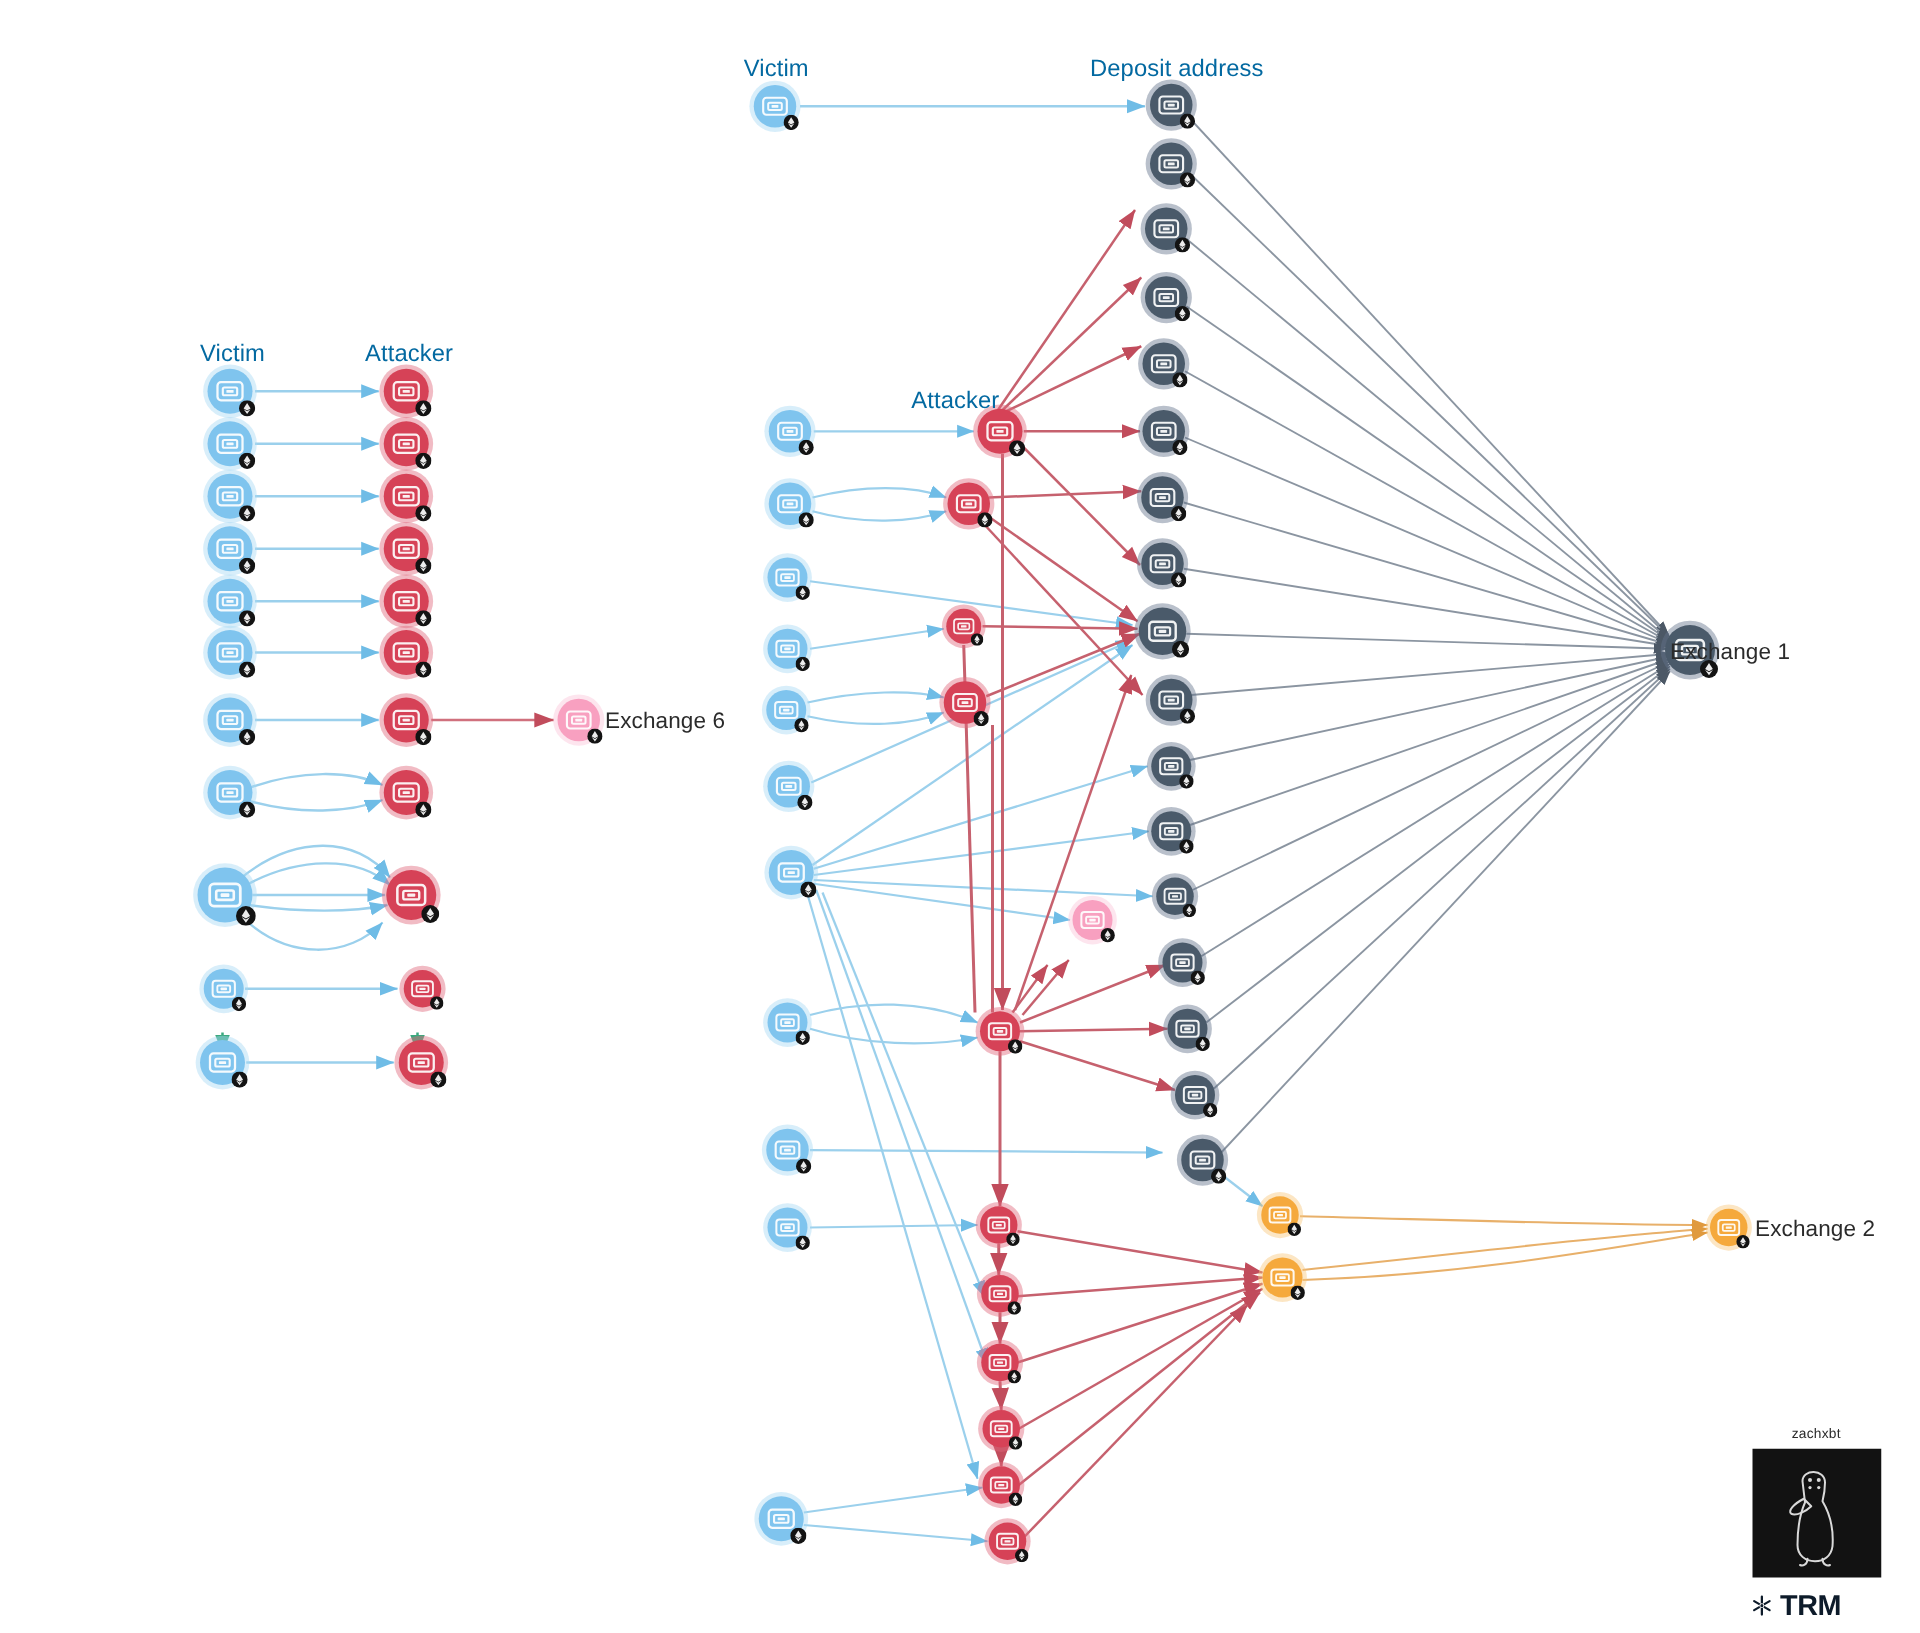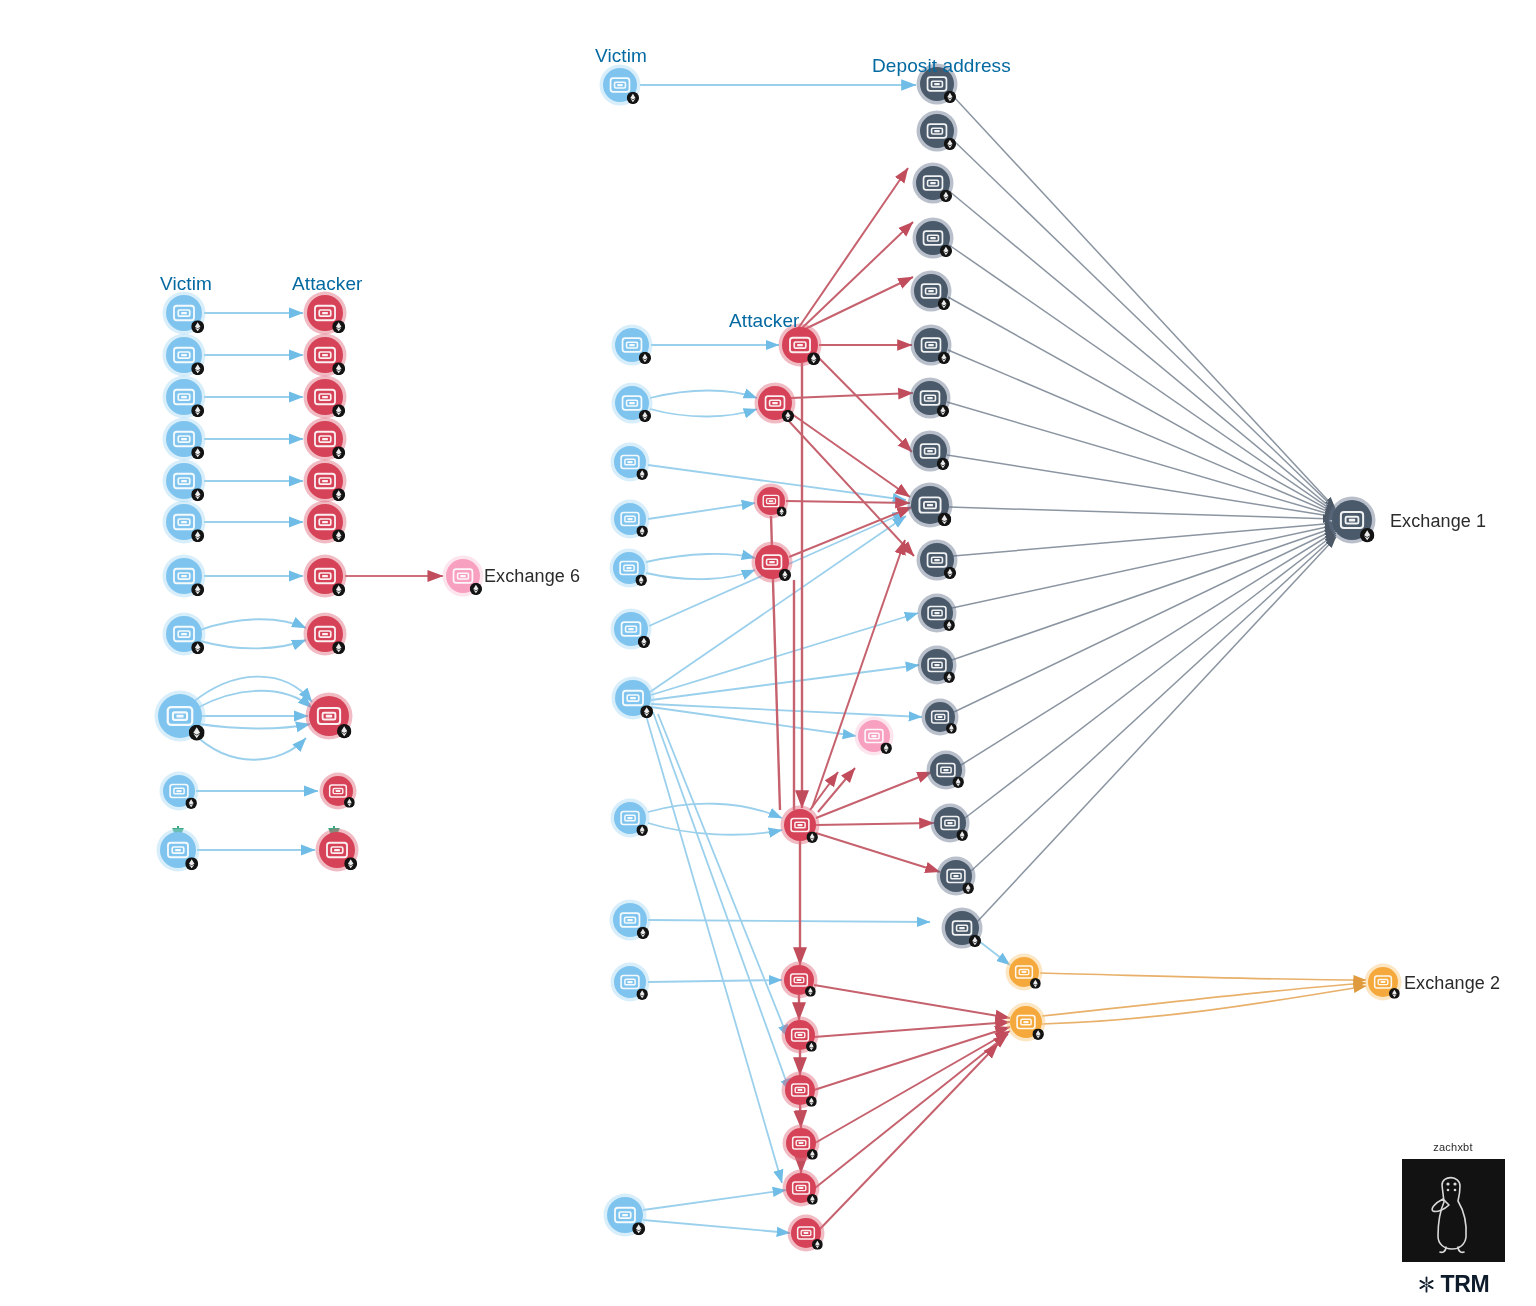--- a/index.html
+++ b/index.html
@@ -653,7 +653,7 @@
     <div class="col-label" style="left: 160px; top: 273px;">Victim</div>
     <div class="col-label" style="left: 292px; top: 273px;">Attacker</div>
     <div class="col-label" style="left: 595px; top: 45px;">Victim</div>
-    <div class="col-label" style="left: 872px; top: 55px;">Deposit address</div>
+    <div class="col-label" style="left: 872px; top: 45px;">Deposit address</div>
     <div class="col-label" style="left: 729px; top: 310px;">Attacker</div>
     <div class="node-label" style="left: 484px; top: 566px;">Exchange 6</div>
     <div class="node-label" style="left: 1390px; top: 511px;">Exchange 1</div>

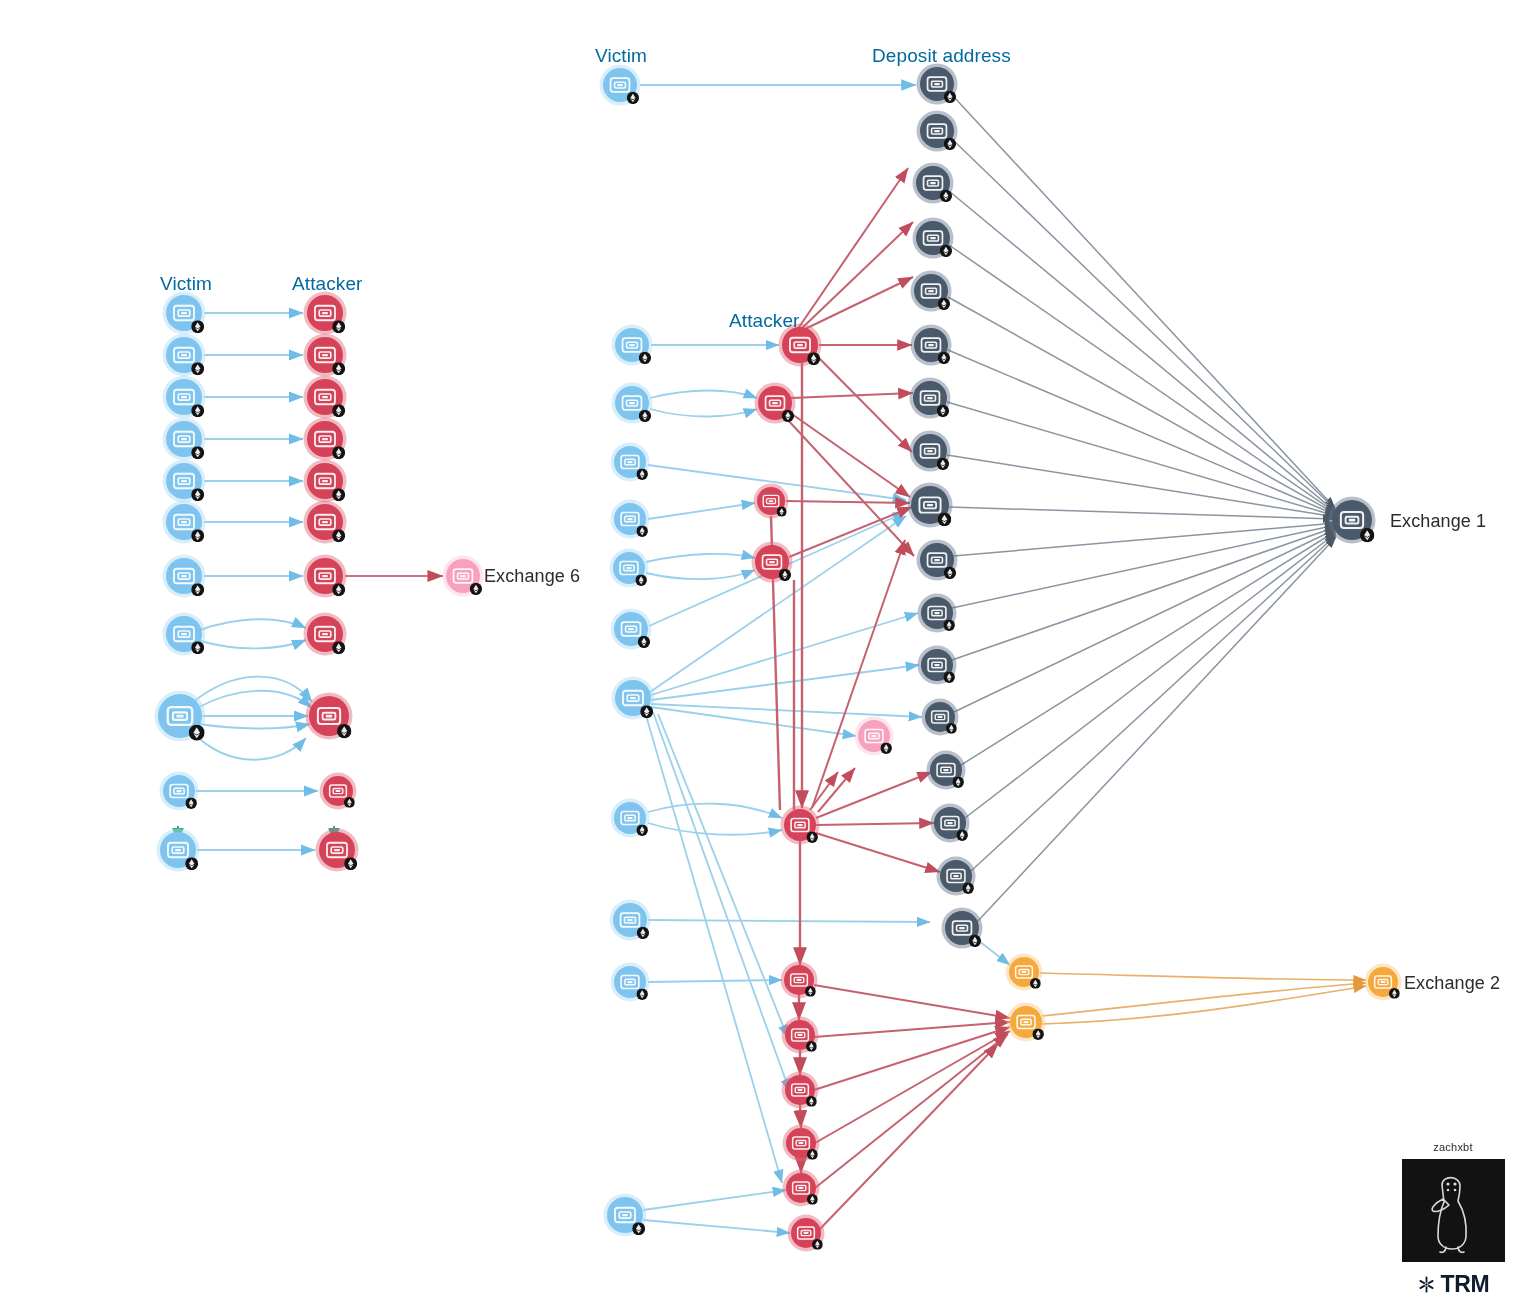--- a/index.html
+++ b/index.html
@@ -656,7 +656,7 @@
     <div class="col-label" style="left: 872px; top: 45px;">Deposit address</div>
     <div class="col-label" style="left: 729px; top: 310px;">Attacker</div>
     <div class="node-label" style="left: 484px; top: 566px;">Exchange 6</div>
-    <div class="node-label" style="left: 1390px; top: 511px;">Exchange 1</div>
+    <div class="node-label" style="left: 1336px; top: 511px;">Exchange 1</div>
     <div class="node-label" style="left: 1404px; top: 973px; text-align: right;">Exchange 2</div>
   </div>
 

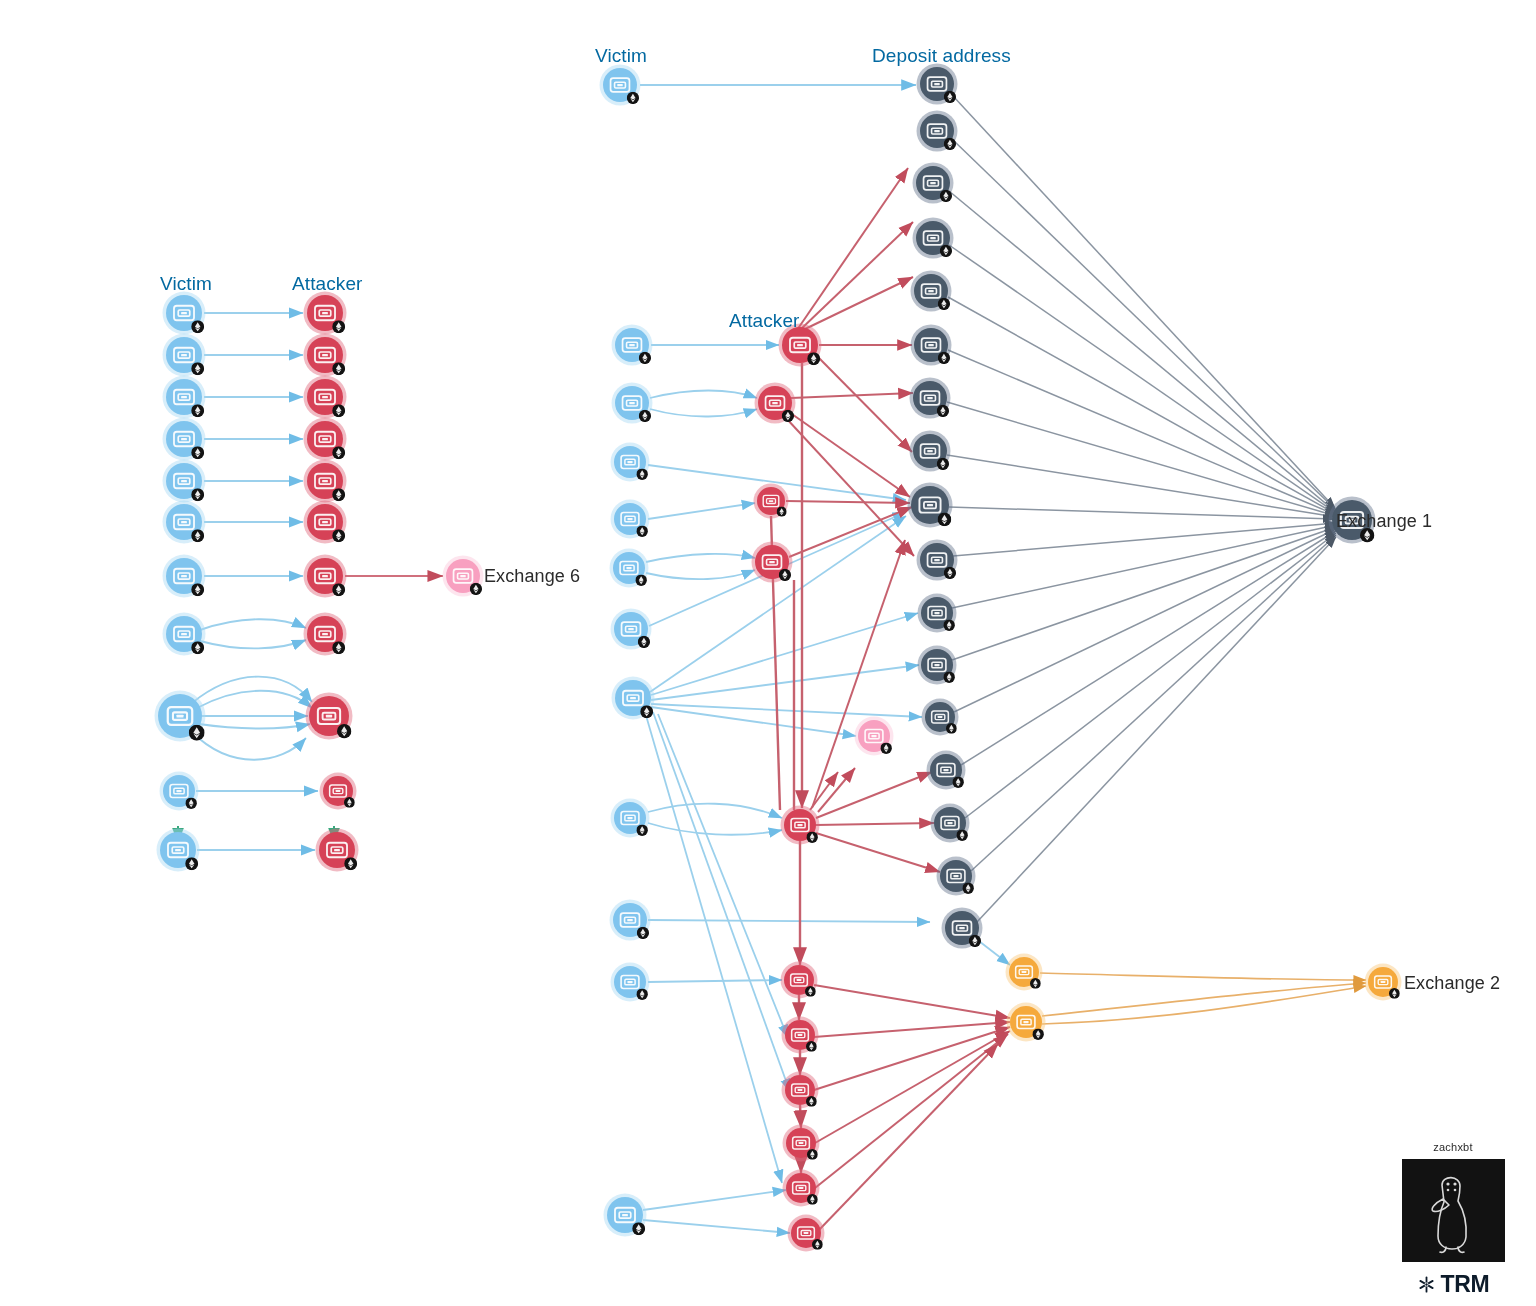--- a/index.html
+++ b/index.html
@@ -65,7 +65,7 @@
     margin-top: 9px;
     display: flex;
     align-items: center;
-    justify-content: center;
+    justify-content: flex-start;
     gap: 5px;
   }
   #watermark .trm-word {

